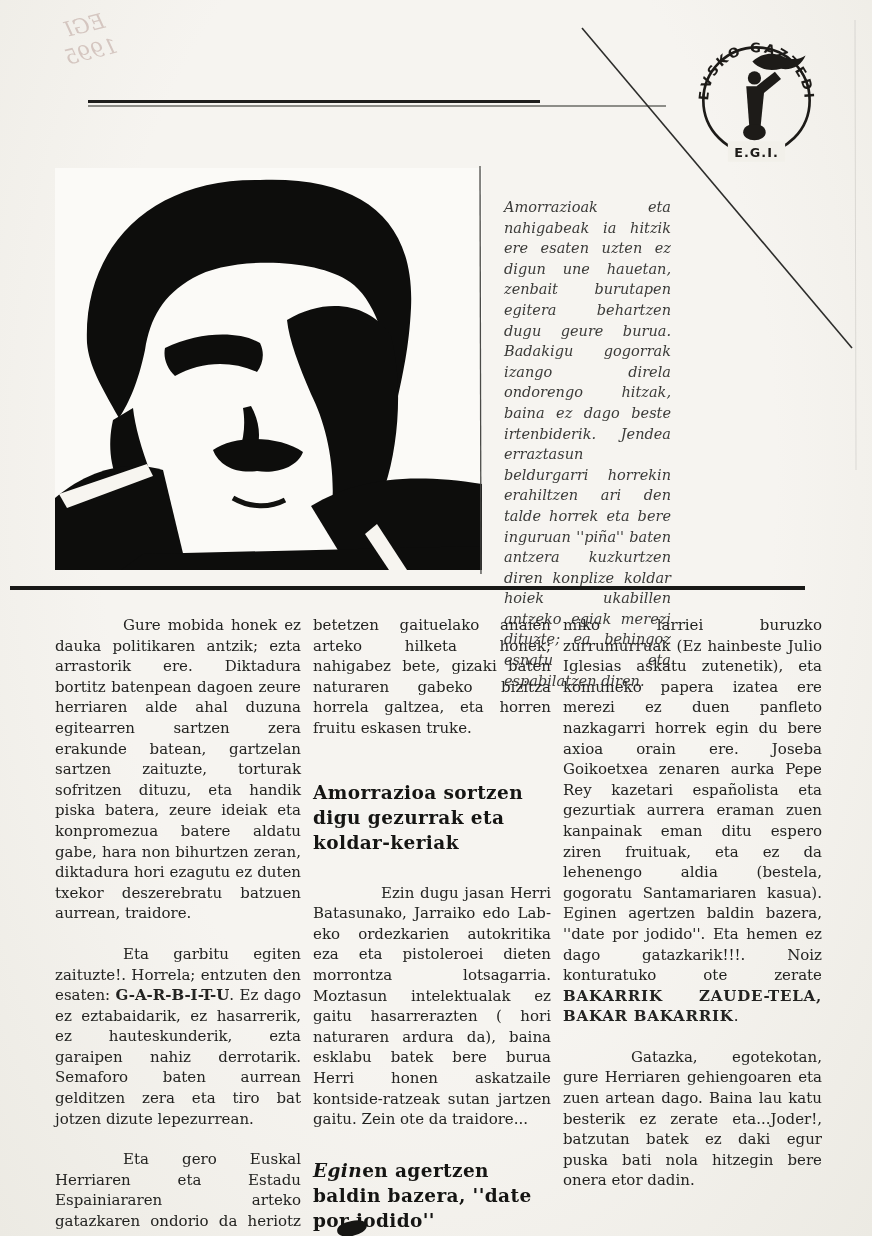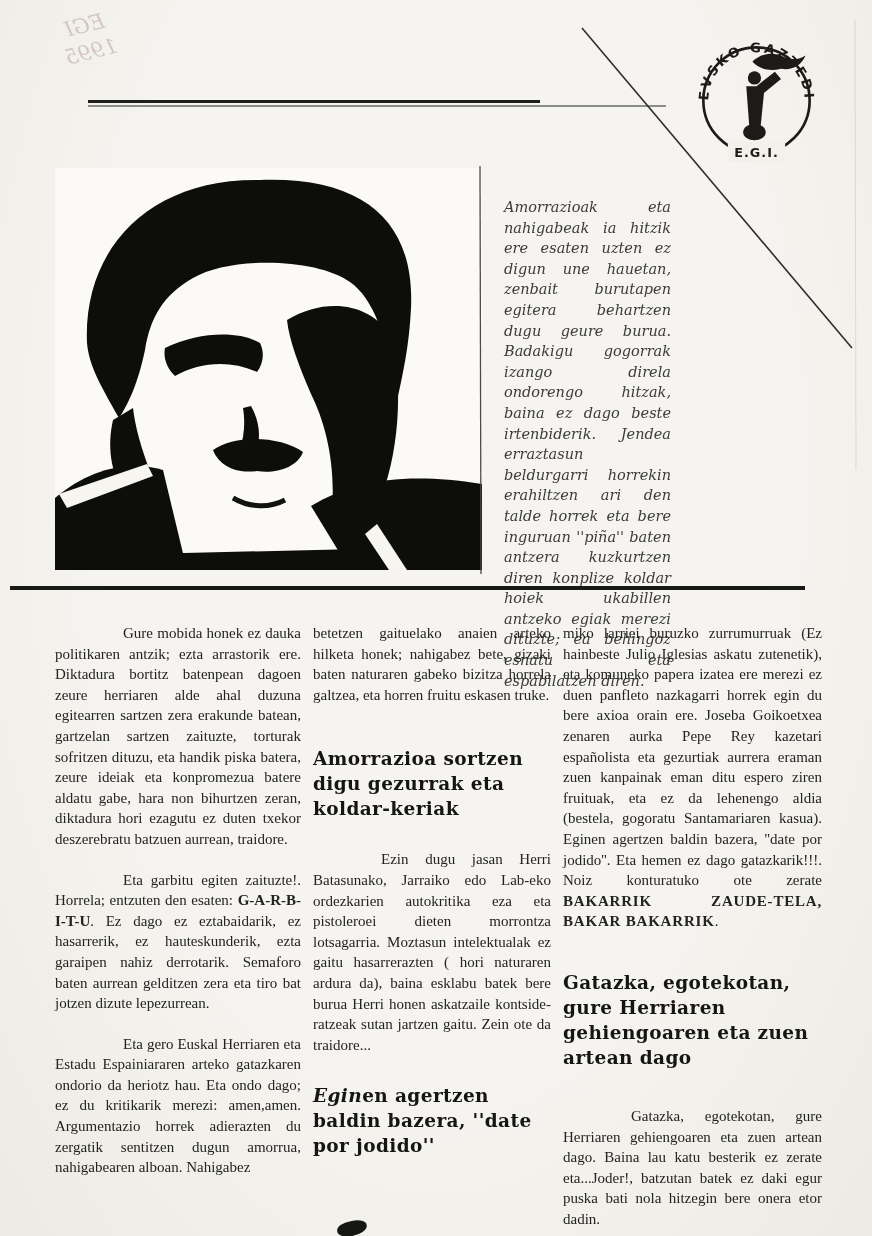--- a/index.html
+++ b/index.html
@@ -35,7 +35,7 @@
     font:15px/20.6px "DejaVu Serif",serif;color:#232321;text-align:justify;
   }
   .col1{width:246px;} .col2{width:238px;} .col3{width:259px;}
-  .cols p{margin:12px 0 20px;font-family:Liberation Serif, serif;}
+  .cols p{margin:4px 0 20px;}
   .indent{text-indent:68px;}
   .cols h2{
     font:bold 18.5px/25px "DejaVu Serif",serif;letter-spacing:0.4px;

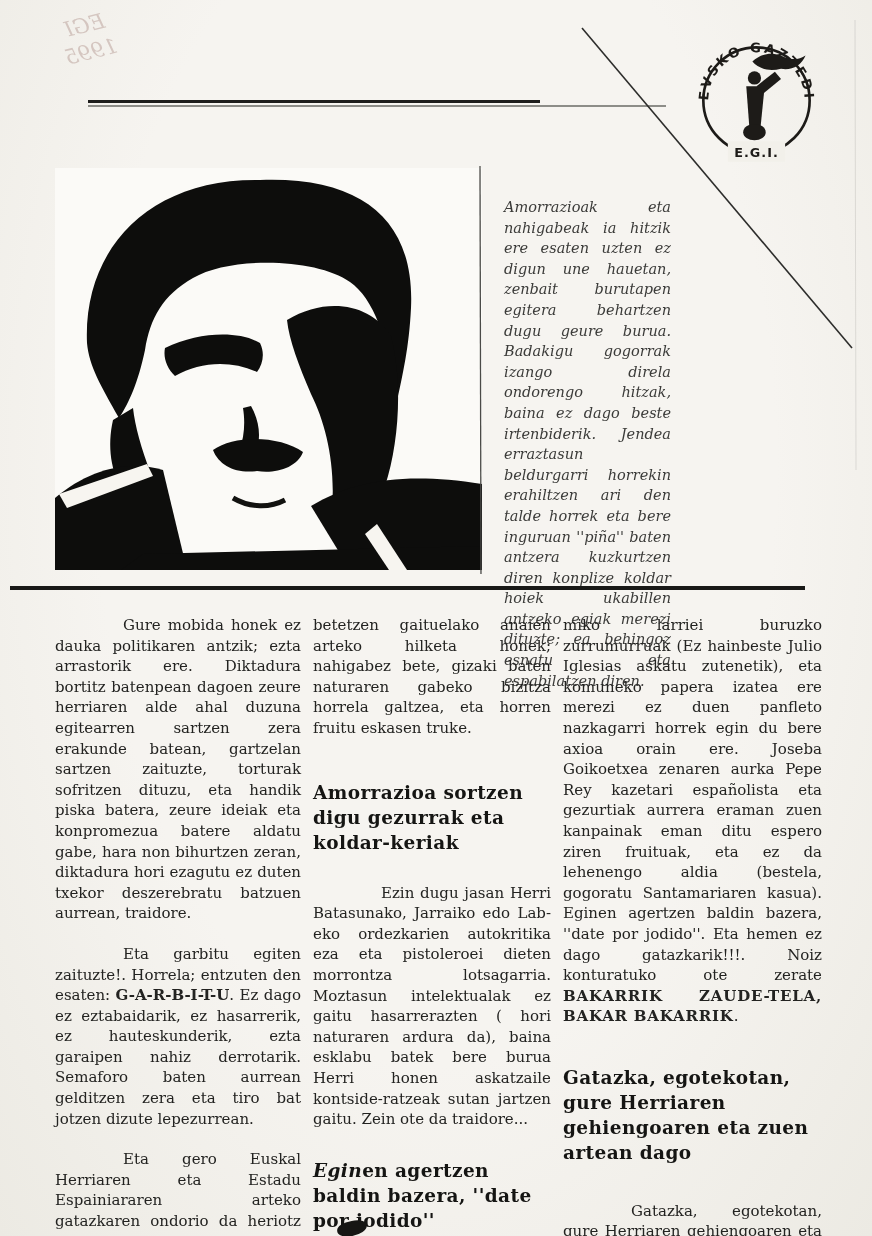--- a/index.html
+++ b/index.html
@@ -146,7 +146,6 @@
 
     <div class="col3">
       <p><span>miko larriei buruzko zurrumurruak (Ez hainbeste Julio Iglesias askatu zutenetik), eta komuneko papera izatea ere merezi ez duen panfleto nazkagarri horrek egin du bere axioa orain ere. Joseba Goikoetxea zenaren aurka Pepe Rey kazetari españolista eta gezurtiak aurrera eraman zuen kanpainak eman ditu espero ziren fruituak, eta ez da lehenengo aldia (bestela, gogoratu Santamariaren kasua). Eginen agertzen baldin bazera, ''date por jodido''. Eta hemen ez dago gatazkarik!!!. Noiz konturatuko ote zerate </span><strong class="caps-emph">BAKARRIK ZAUDE-TELA, BAKAR BAKARRIK</strong><span>.</span></p>
-      <h2 class="sp-c">Gatazka, egotekotan, gure Herriaren gehiengoaren eta zuen artean dago</h2>
       <p class="indent">Gatazka, egotekotan, gure Herriaren gehiengoaren eta zuen artean dago. Baina lau katu besterik ez zerate eta...Joder!, batzutan batek ez daki egur puska bati nola hitzegin bere onera etor dadin.</p>
     </div>
 

